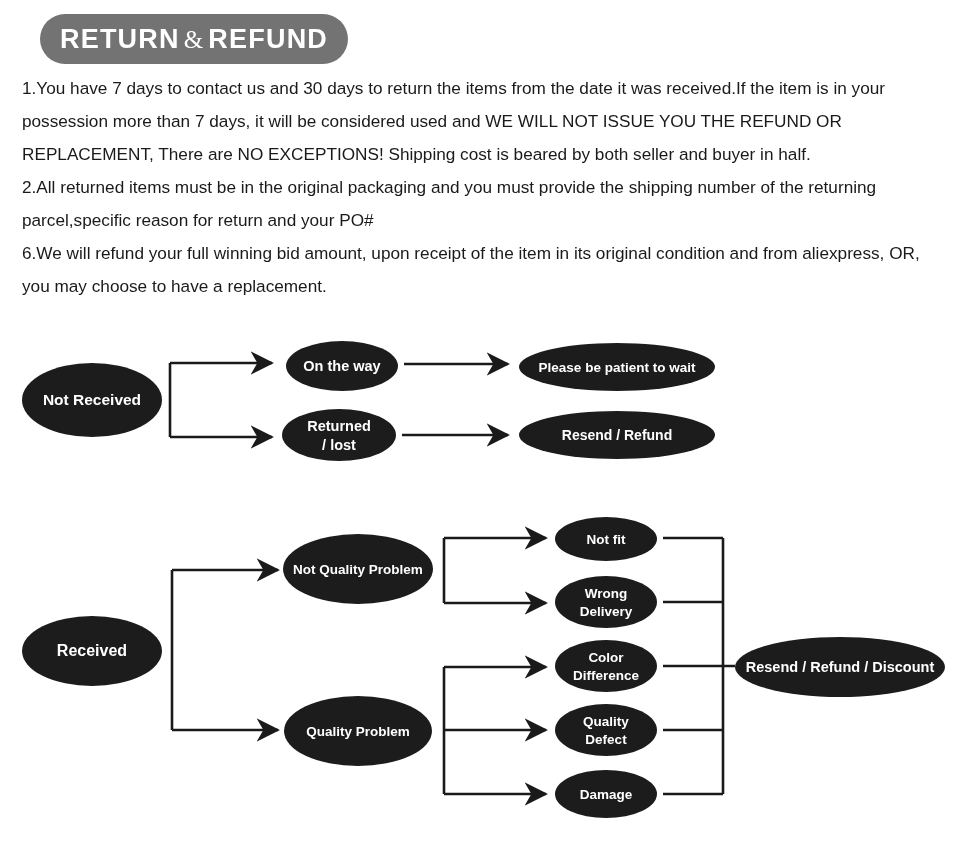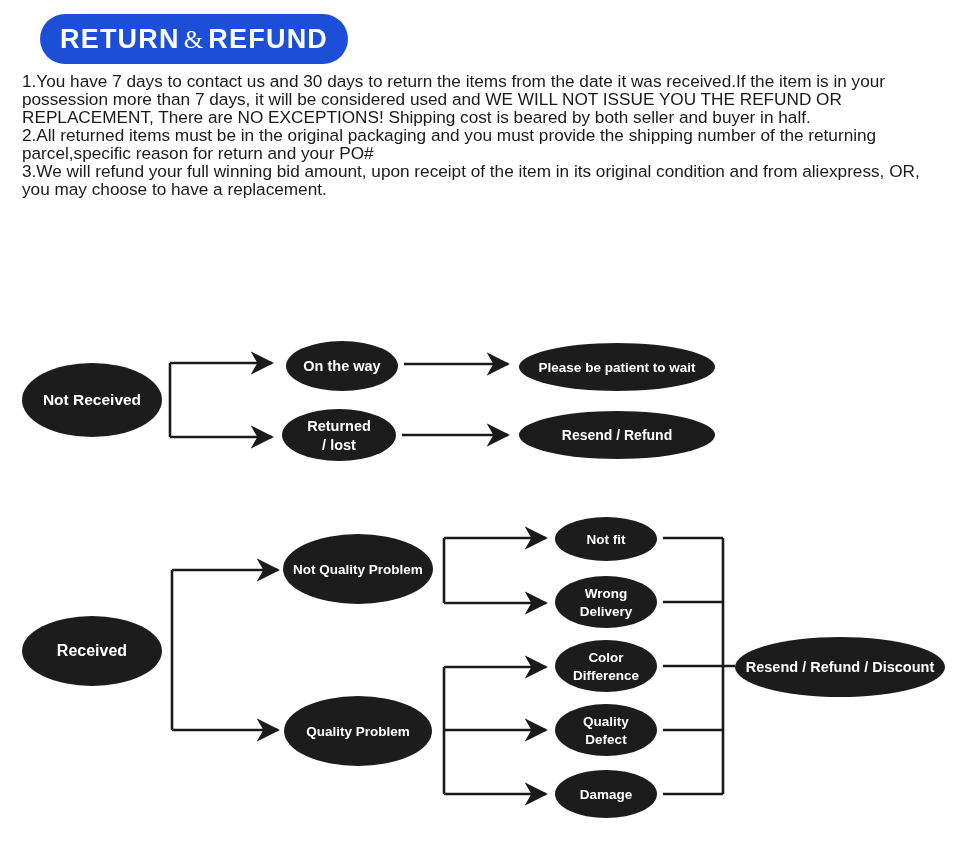--- a/index.html
+++ b/index.html
@@ -24,7 +24,7 @@
     top: 14px;
     width: 308px;
     height: 50px;
-    background: #1d4ed8;
+    background: #737373;
     border-radius: 25px;
     display: flex;
     align-items: center;

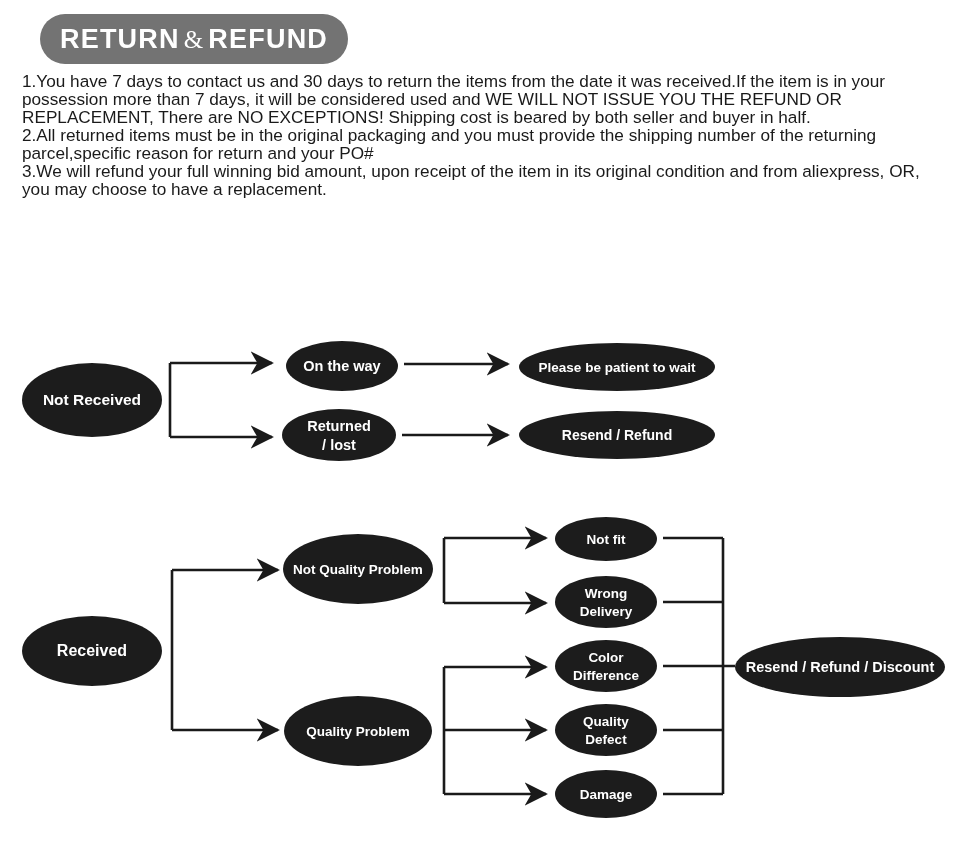--- a/index.html
+++ b/index.html
@@ -53,7 +53,7 @@
   }
   #policy-list .policy-item {
     font-size: 17.2px;
-    line-height: 18px;
+    line-height: 33px;
     color: #1a1a1a;
     margin: 0 0 0 0;
     text-align: left;

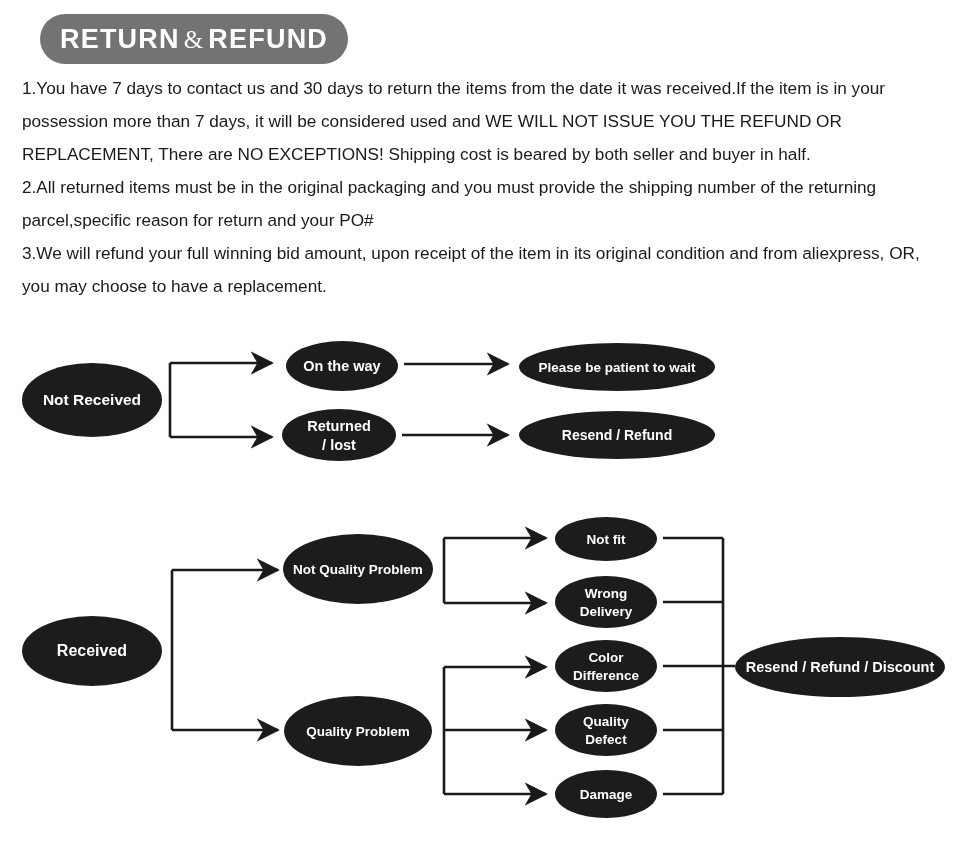--- a/index.html
+++ b/index.html
@@ -94,7 +94,7 @@
 <div id="policy-list">
   <p class="policy-item">1.You have 7 days to contact us and 30 days to return the items from the date it was received.If the item is in your possession more than 7 days, it will be considered used and WE WILL NOT ISSUE YOU THE REFUND OR REPLACEMENT, There are NO EXCEPTIONS! Shipping cost is beared by both seller and buyer in half.</p>
   <p class="policy-item">2.All returned items must be in the original packaging and you must provide the shipping number of the returning parcel,specific reason for return and your PO#</p>
-  <p class="policy-item">3.We will refund your full winning bid amount, upon receipt of the item in its original condition and from aliexpress, OR, you may choose to have a replacement.</p>
+  <p class="policy-item">6.We will refund your full winning bid amount, upon receipt of the item in its original condition and from aliexpress, OR, you may choose to have a replacement.</p>
 </div>
 
 <svg id="flow-one" class="flow-svg" width="958" height="150" viewBox="0 0 958 150">

